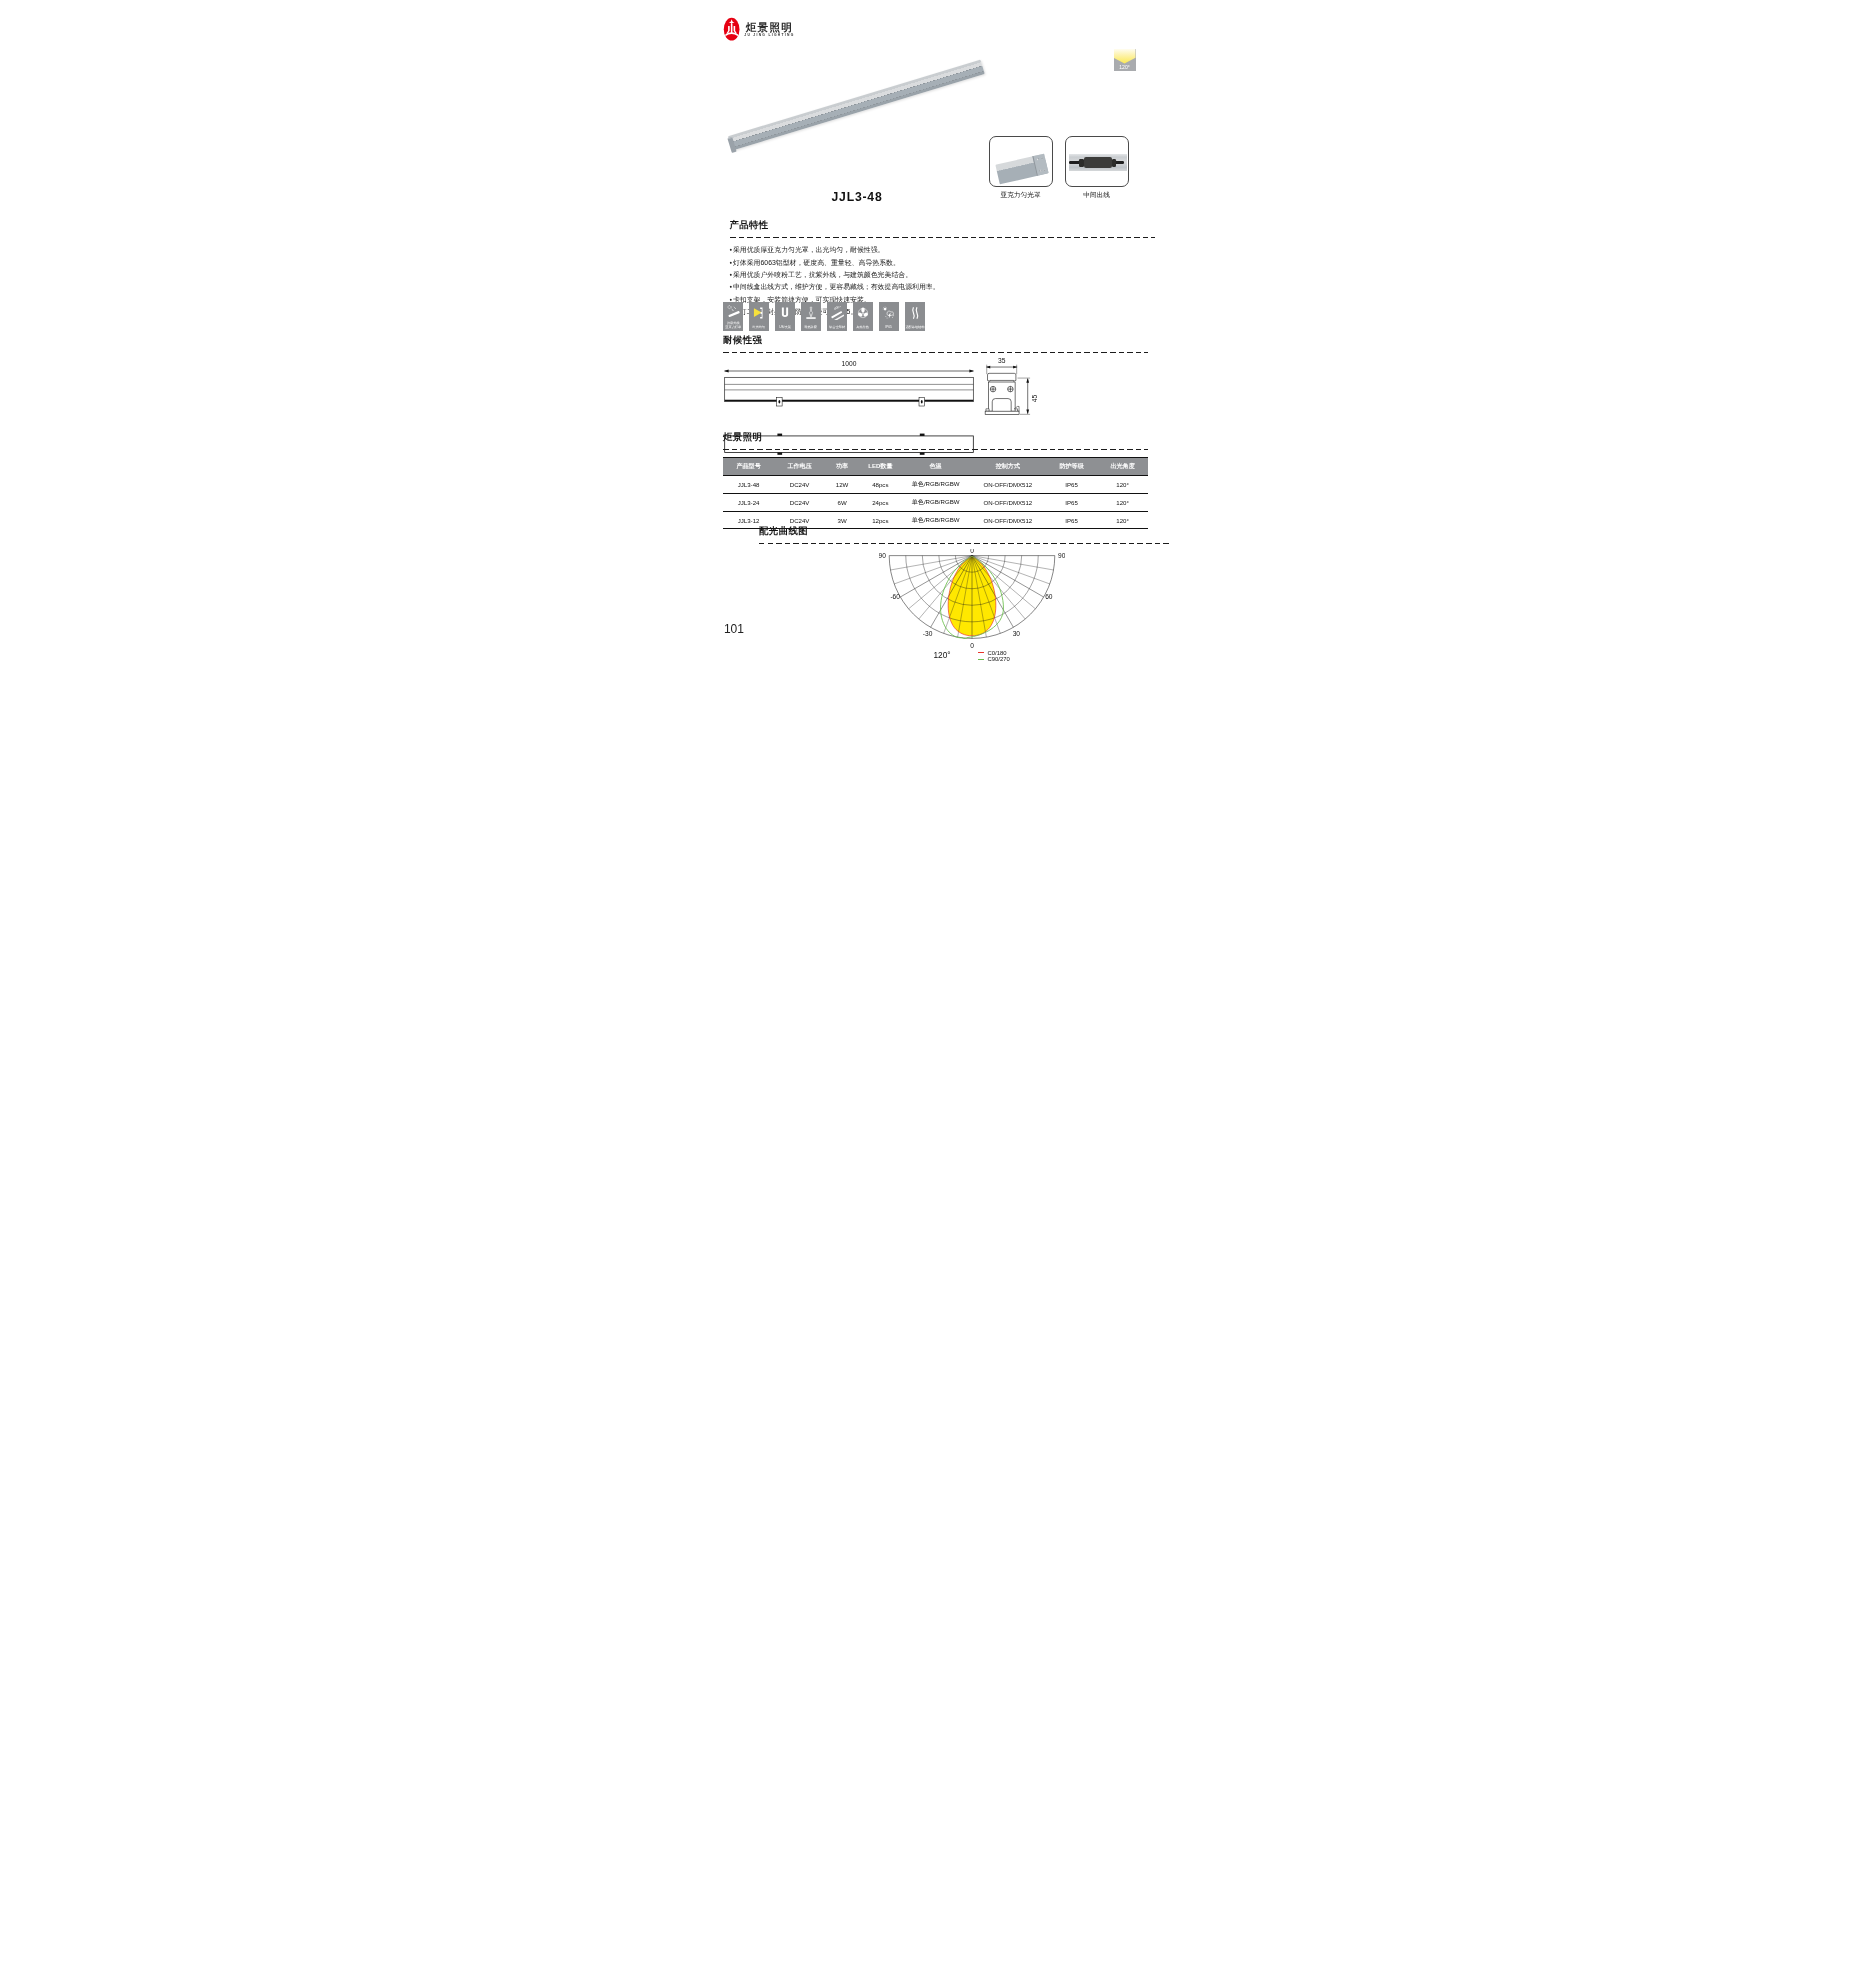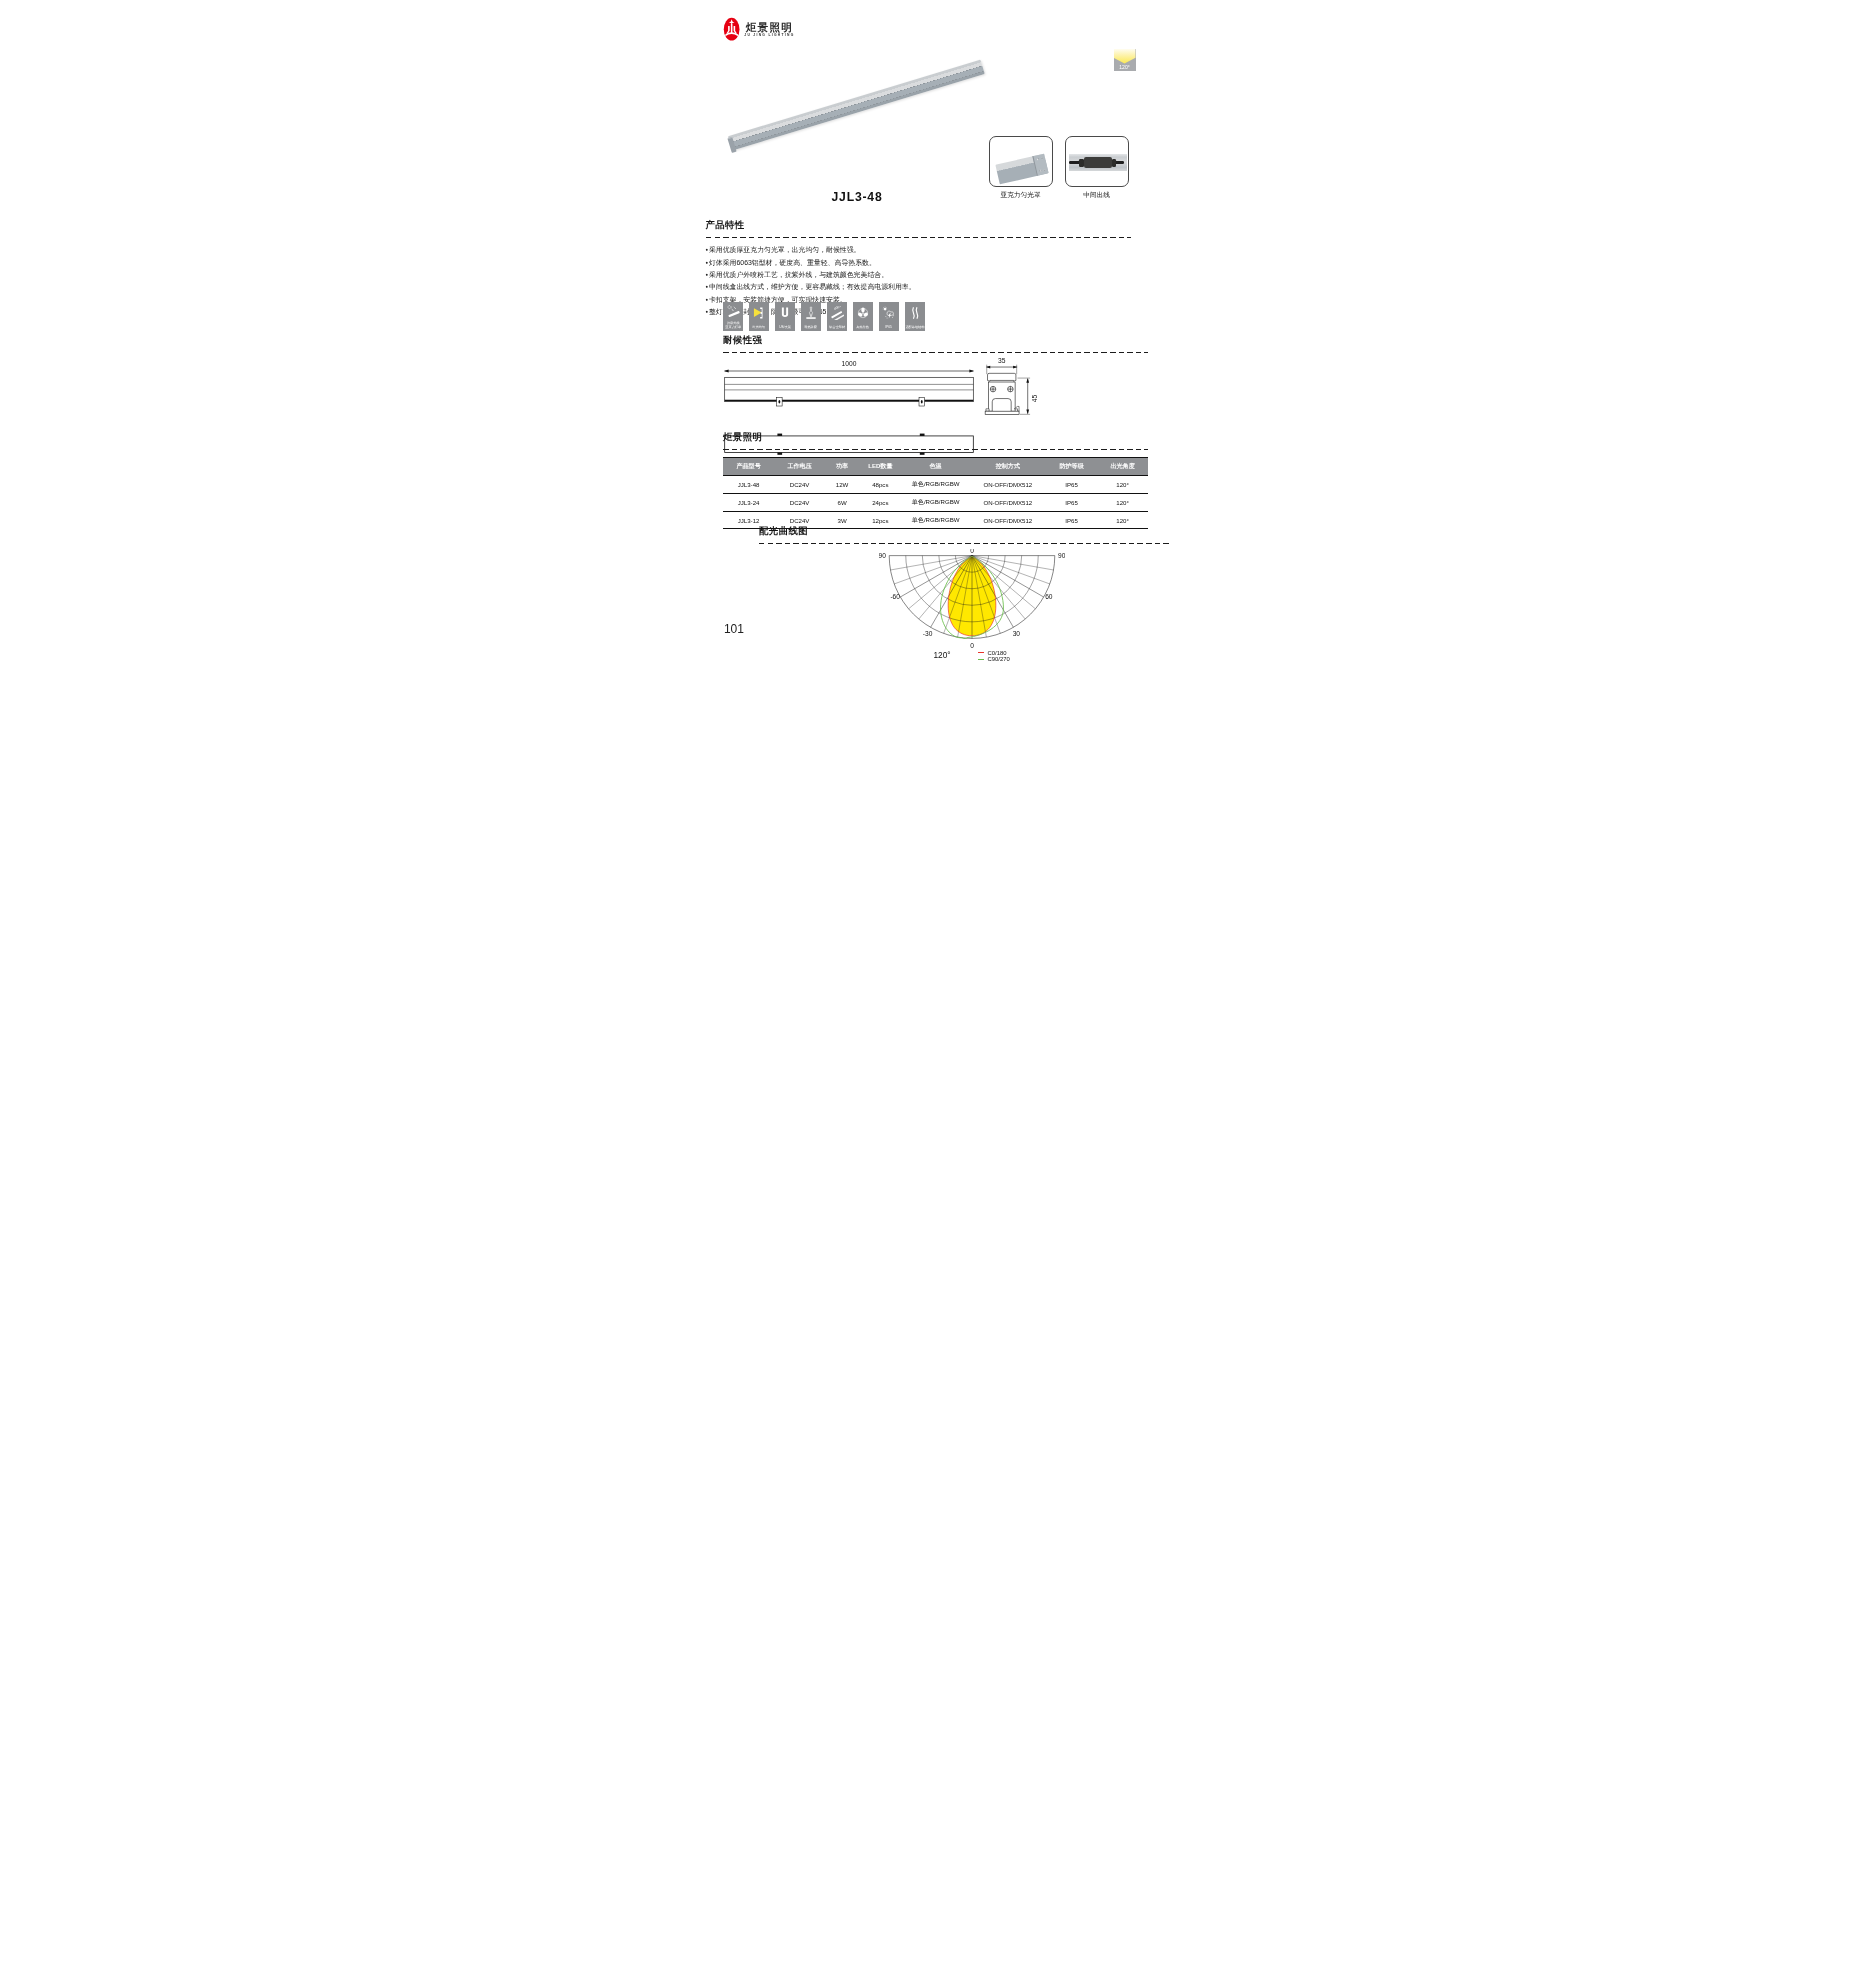--- a/index.html
+++ b/index.html
@@ -59,7 +59,7 @@
   .dashline { height:1.2px; margin-top:4.7px;
       background:repeating-linear-gradient(90deg,#1c1c1c 0 5.5px,transparent 5.5px 8.6px); }
 
-  .sec-features { position:absolute; top:219px; left:4px; width:425px; }
+  .sec-features { position:absolute; top:219px; left:28px; width:425px; }
   .feature-list { margin-top:6.3px; }
   .feature-item { display:flex; align-items:baseline; font-size:6.9px; color:#161616; line-height:11.4px; }
   .feature-item .dot { font-size:4.3px; margin-right:0.8px; transform:translateY(-0.8px); }

